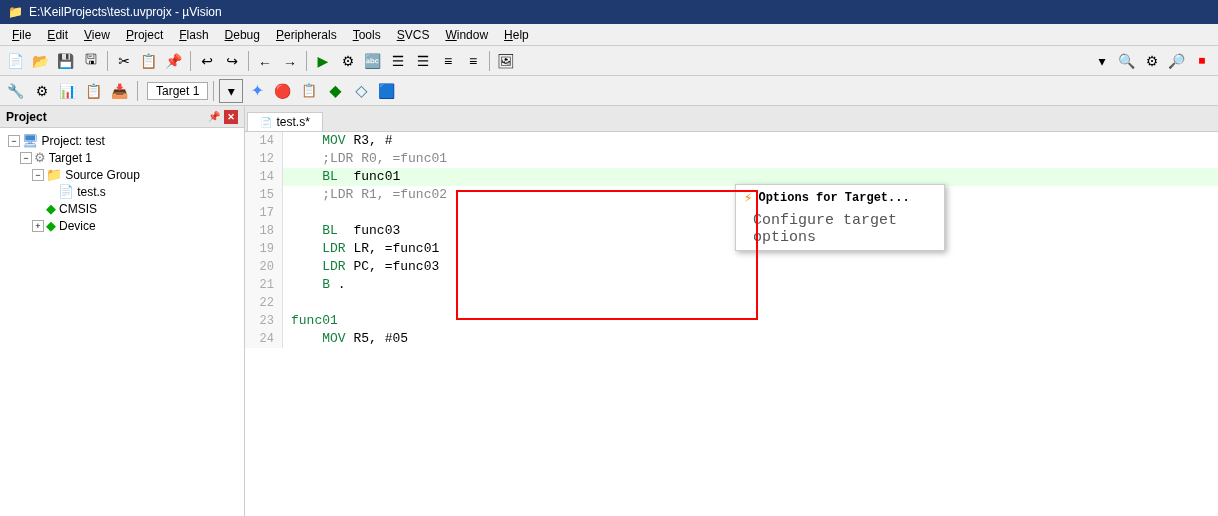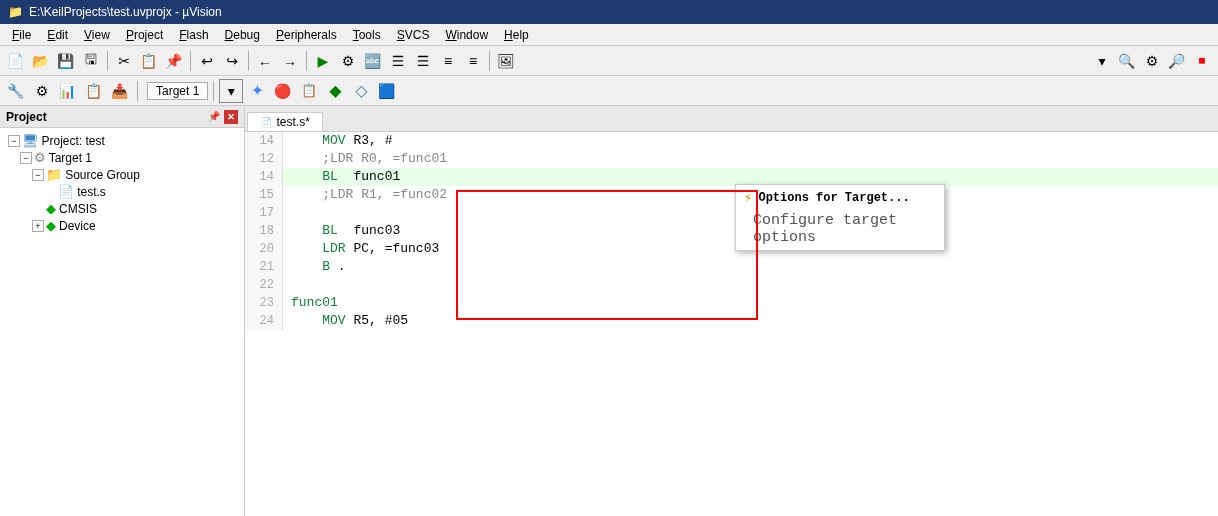--- a/index.html
+++ b/index.html
@@ -408,6 +408,10 @@
         <span class="code-line-content">    <span class="kw">BL</span>  func03</span>
       </div>
       <div class="code-line">
+        <span class="code-line-num">19</span>
+        <span class="code-line-content">    <span class="kw">LDR</span> LR, =func01</span>
+      </div>
+      <div class="code-line">
         <span class="code-line-num">20</span>
         <span class="code-line-content">    <span class="kw">LDR</span> PC, =func03</span>
       </div>

